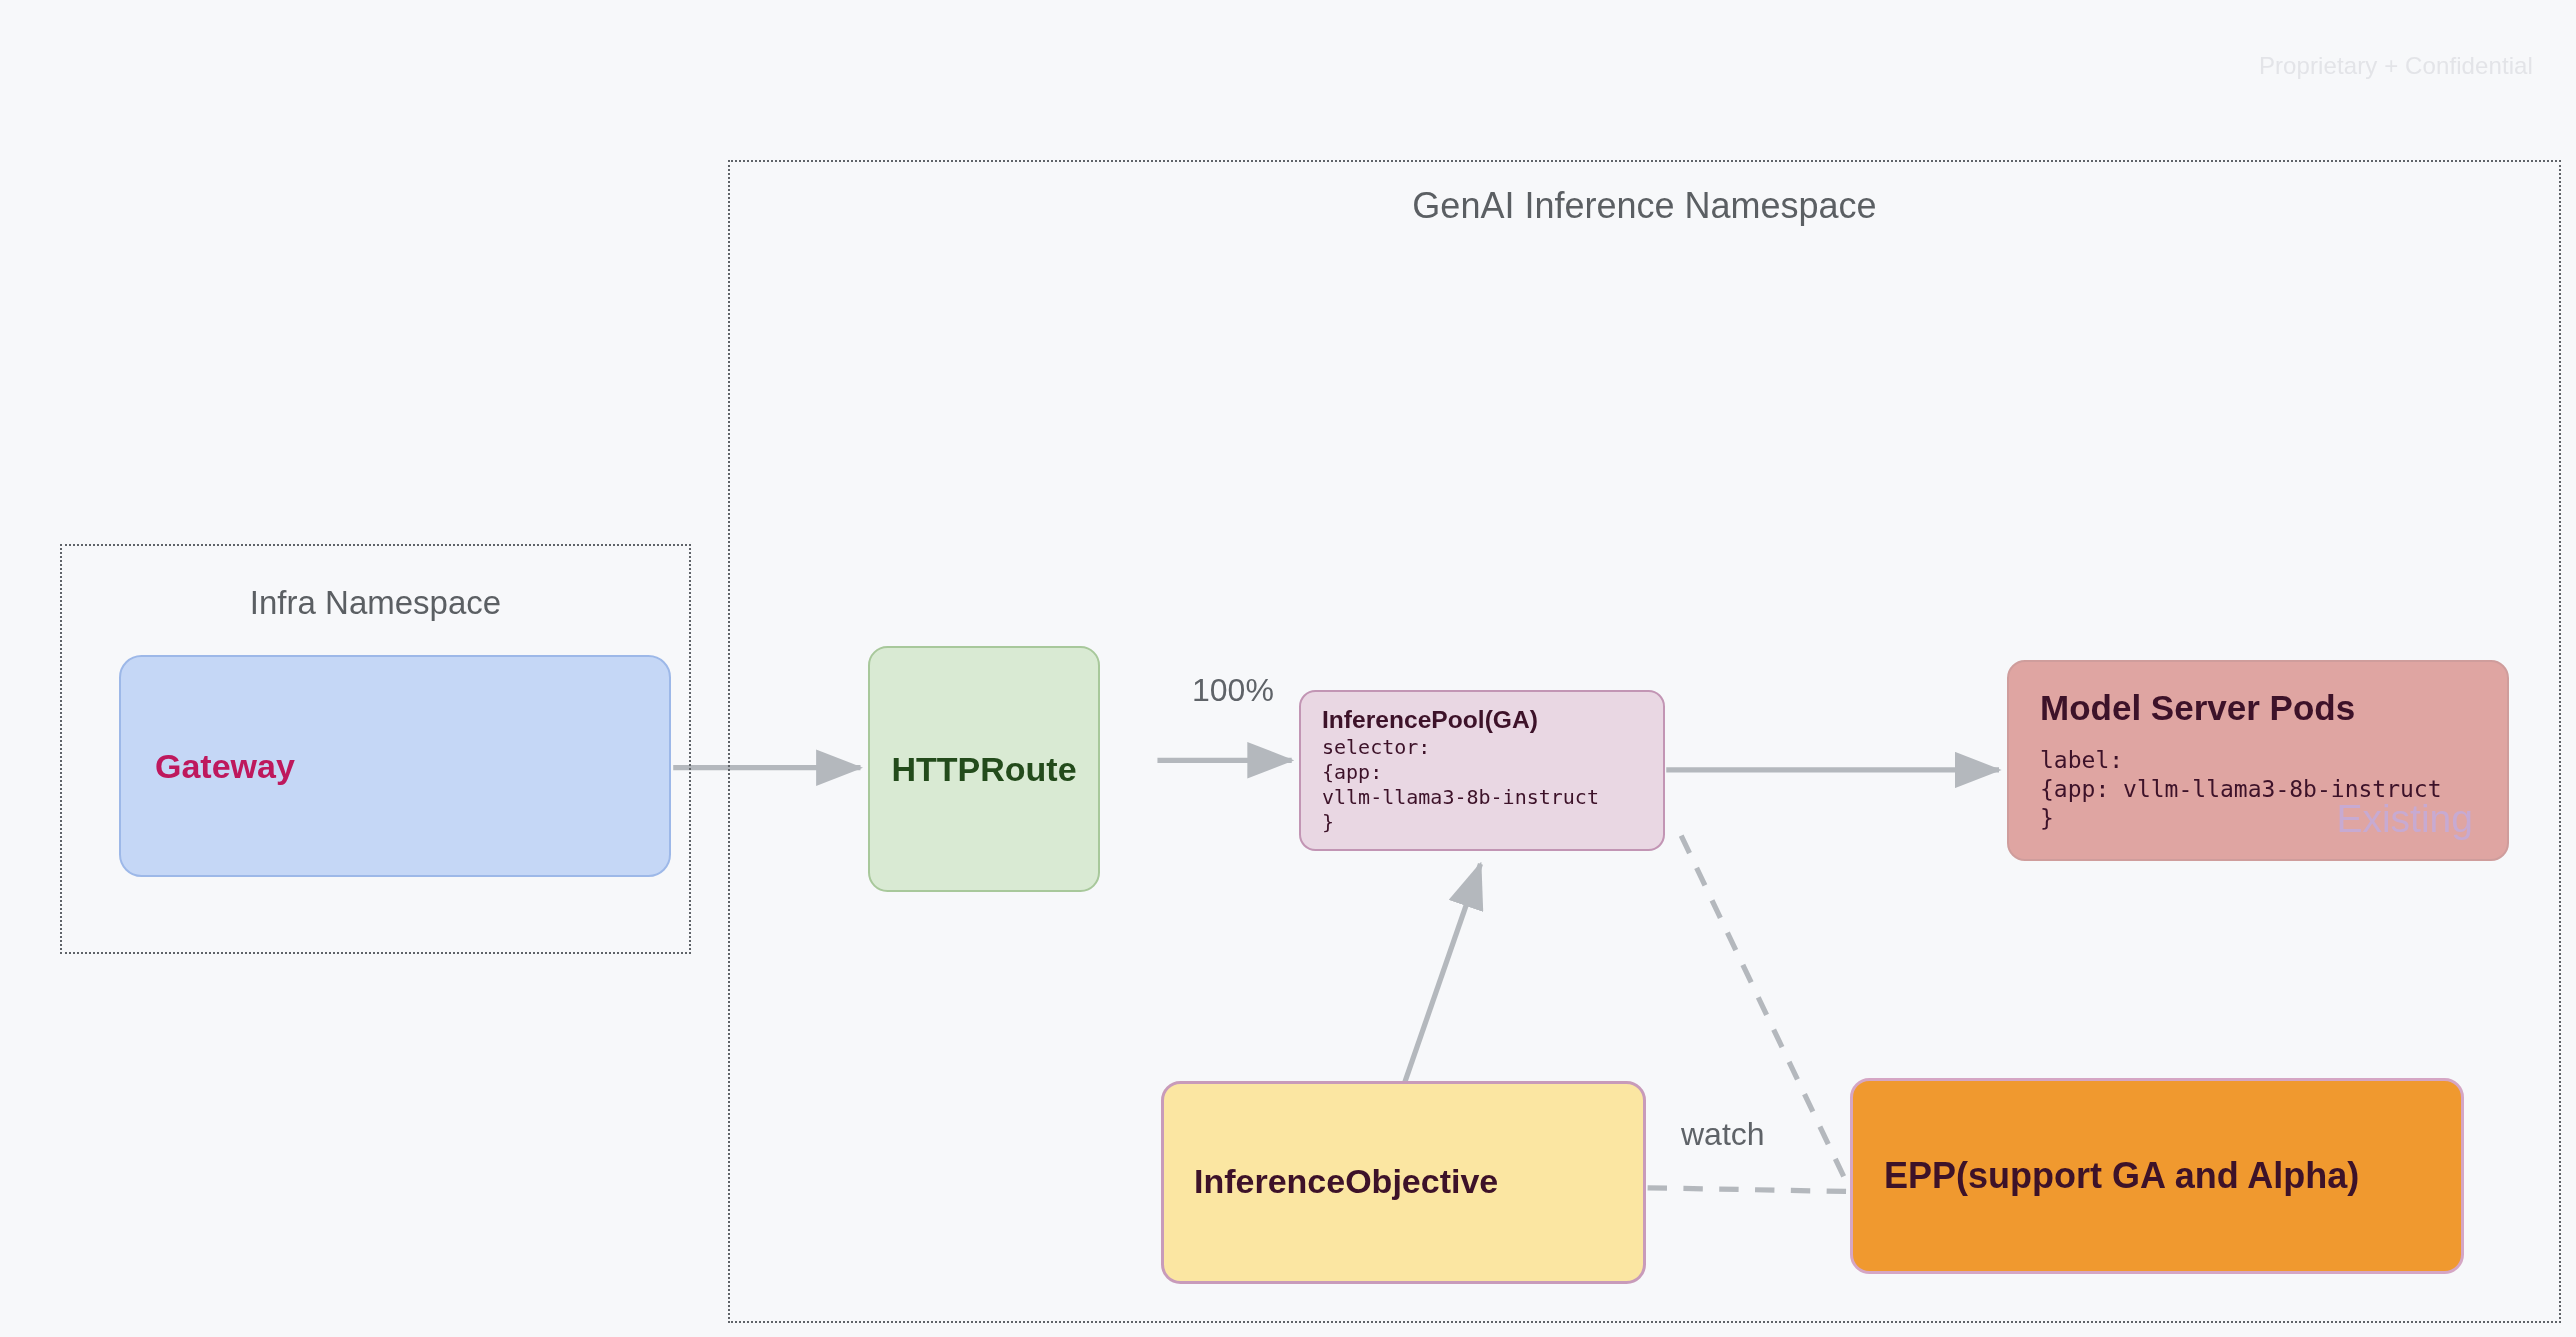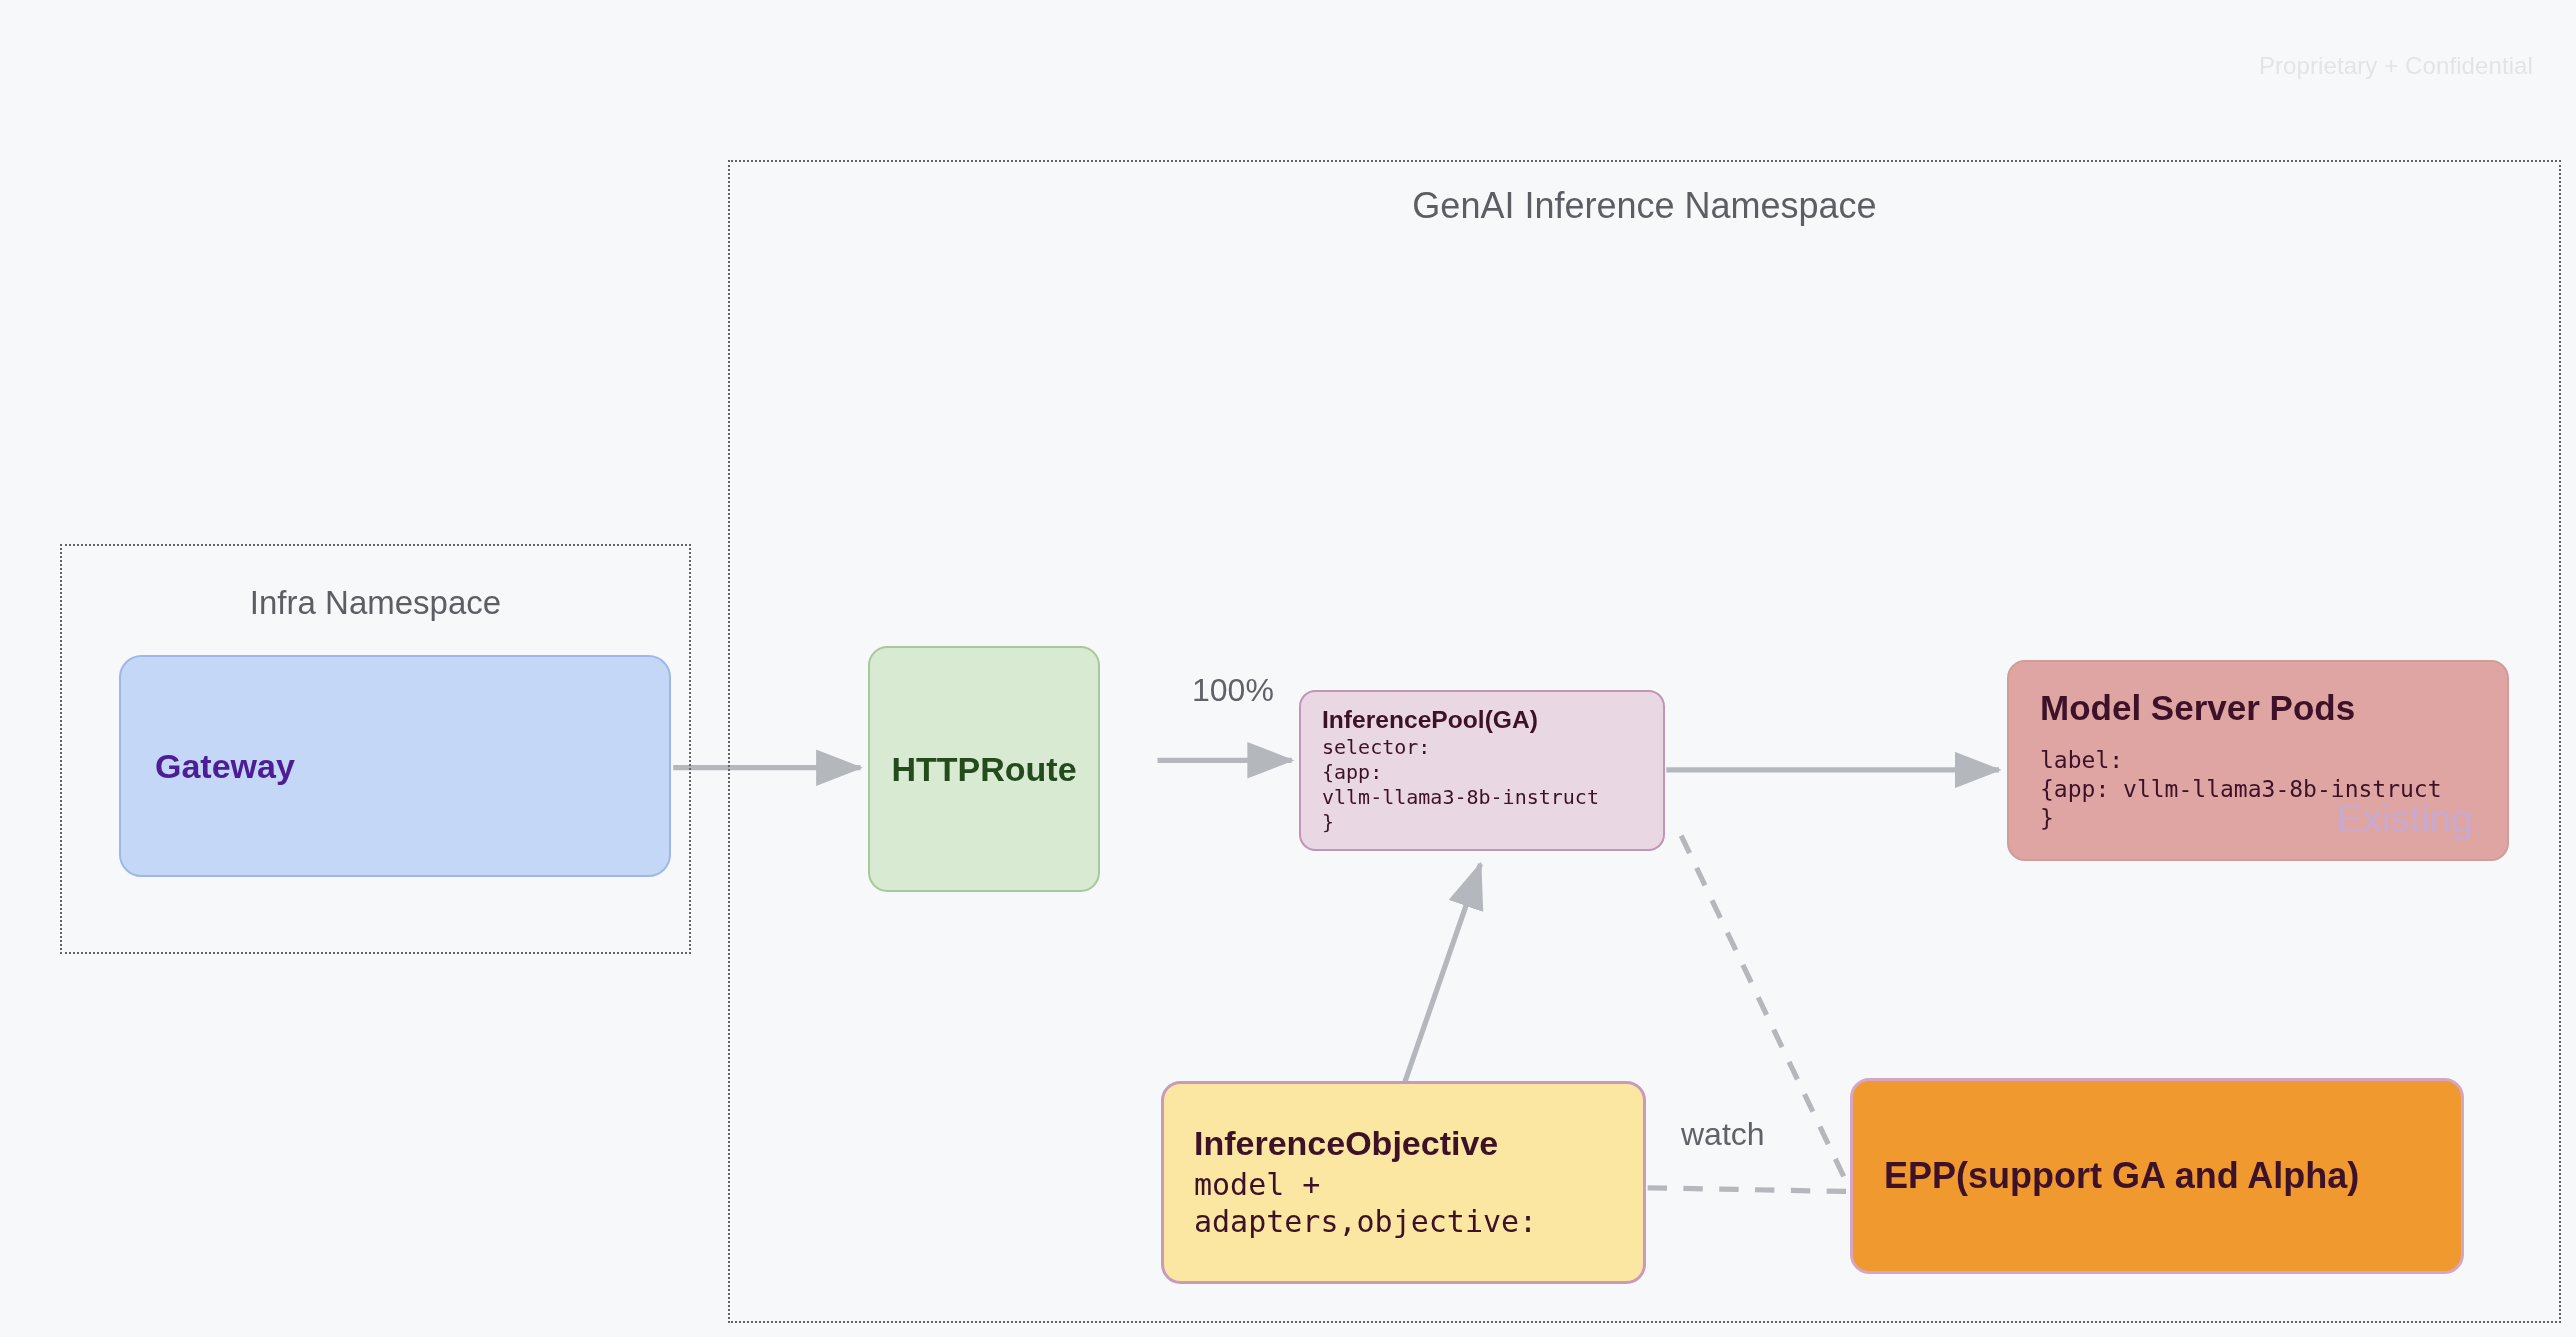--- a/index.html
+++ b/index.html
@@ -88,7 +88,7 @@
   }
   #gateway .title {
     font-size: 34px;
-    color: #4c1d95;
+    color: #be185d;
   }
 
   

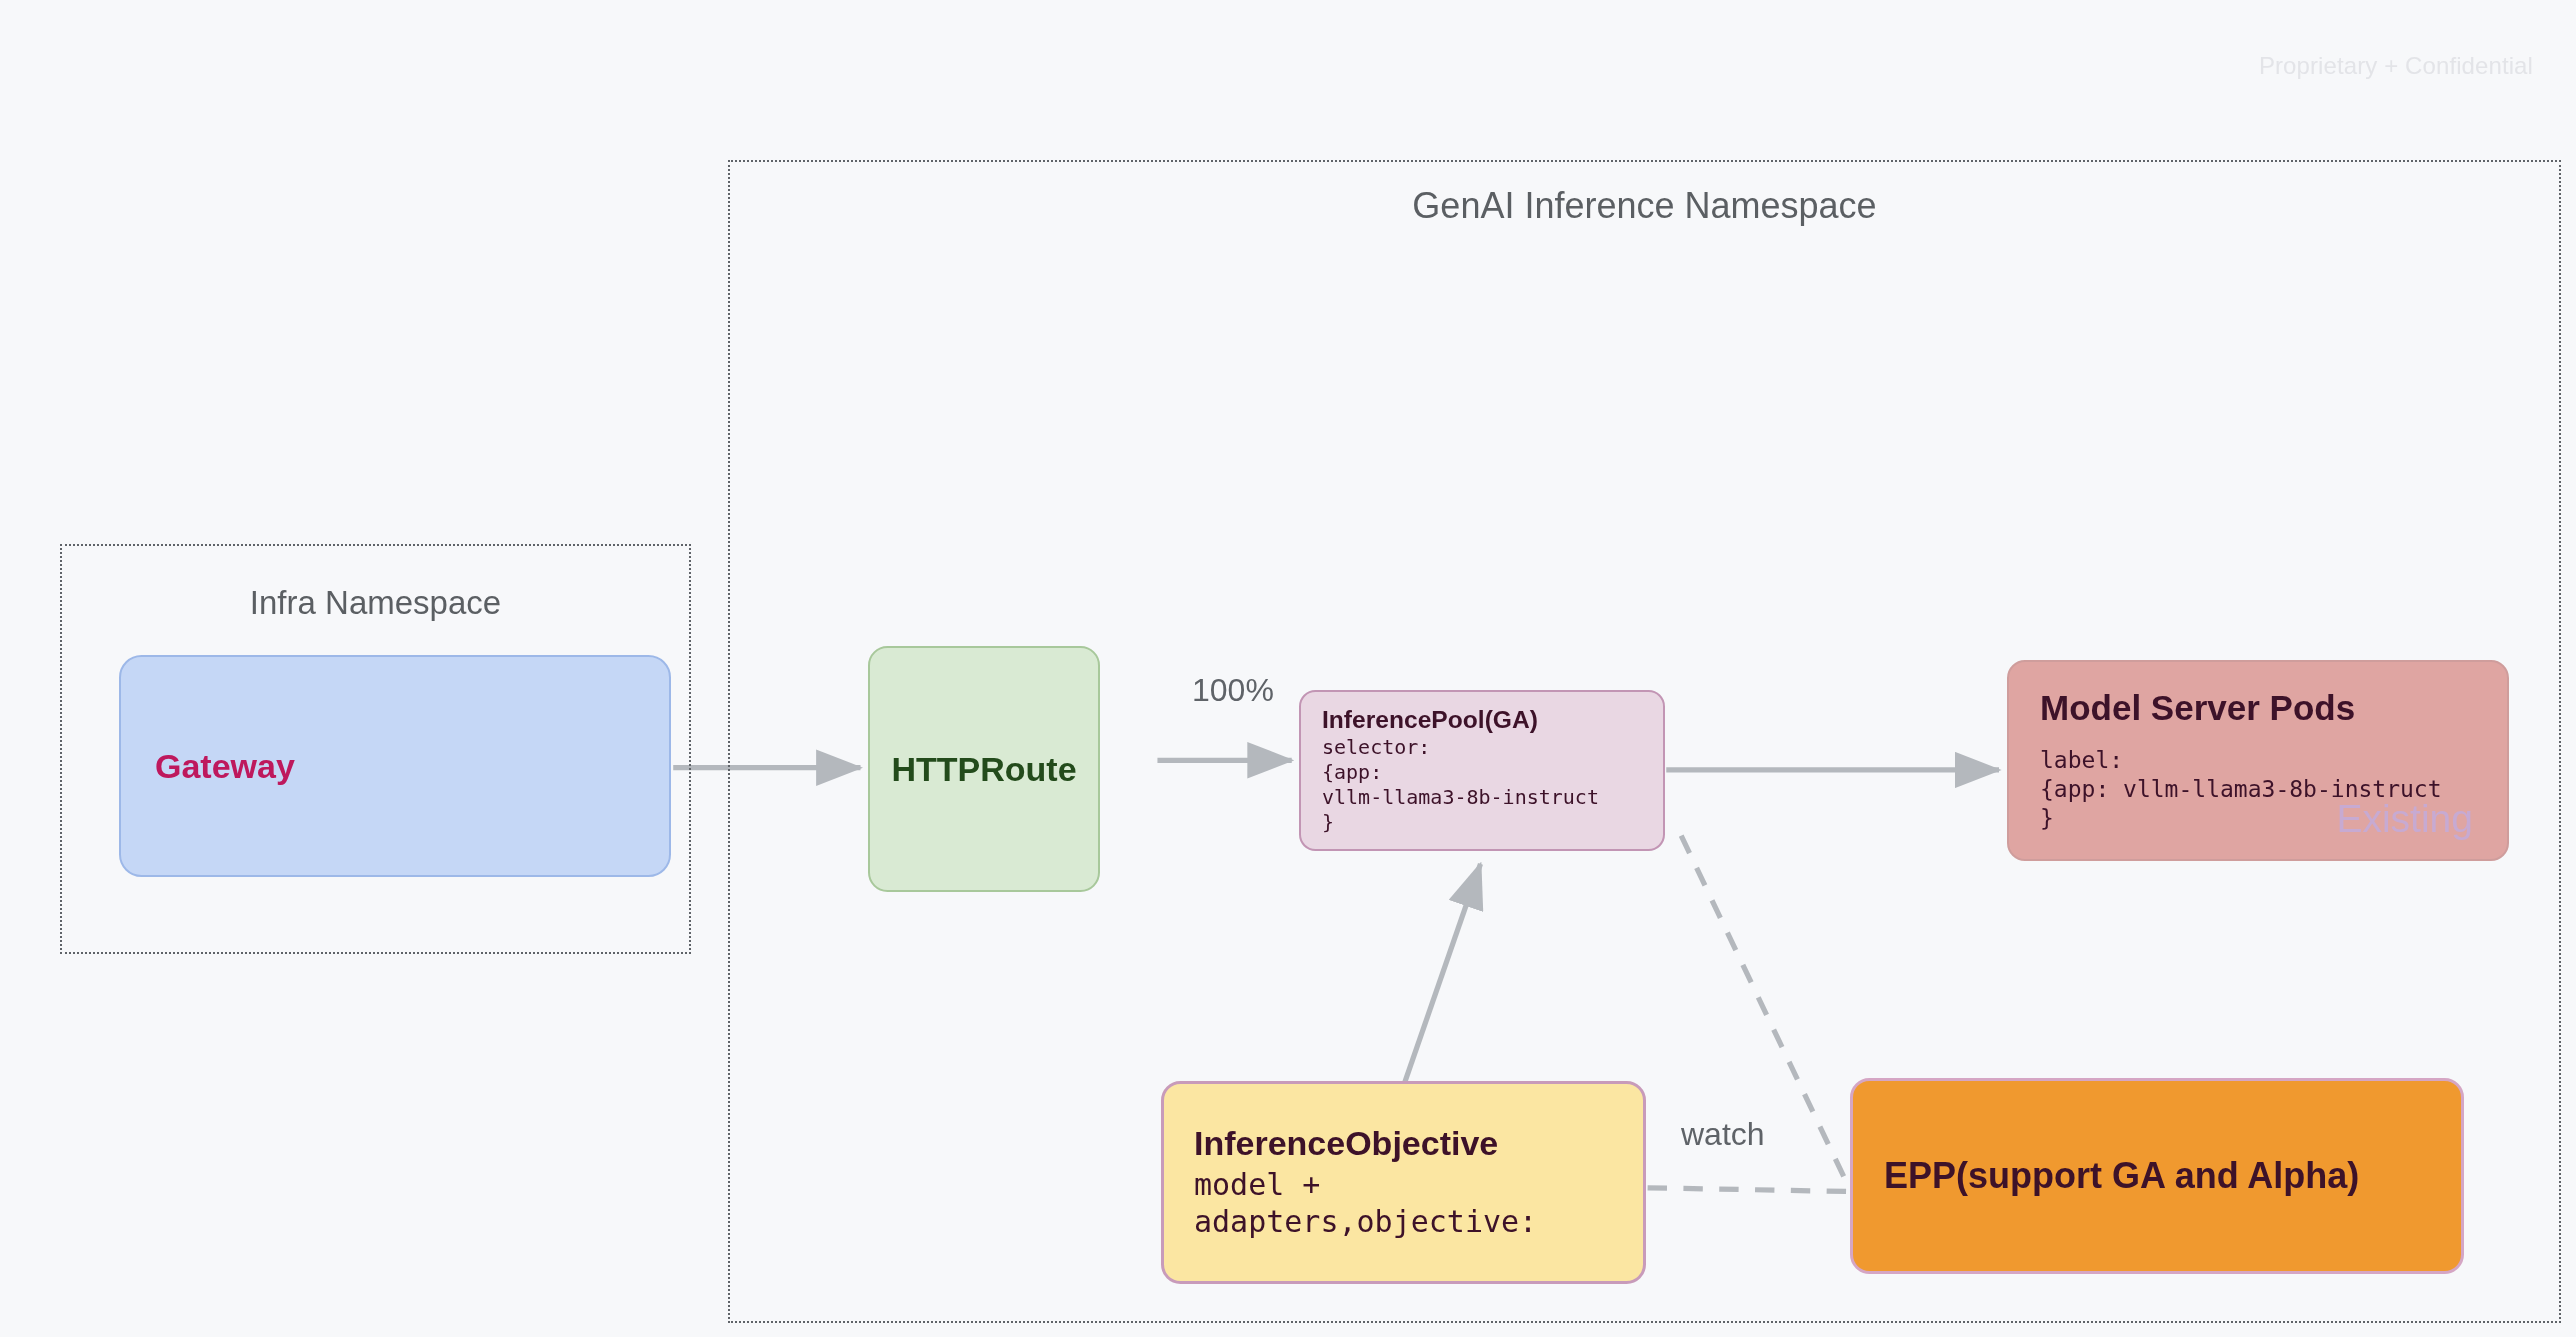--- a/index.html
+++ b/index.html
@@ -283,8 +283,6 @@
 
   <div class="node" id="inferenceobjective">
     <div class="title">InferenceObjective</div>
-    <div class="code">model +
-adapters,objective:</div>
   </div>
 
   <div class="edge-label" id="label-watch">watch</div>

